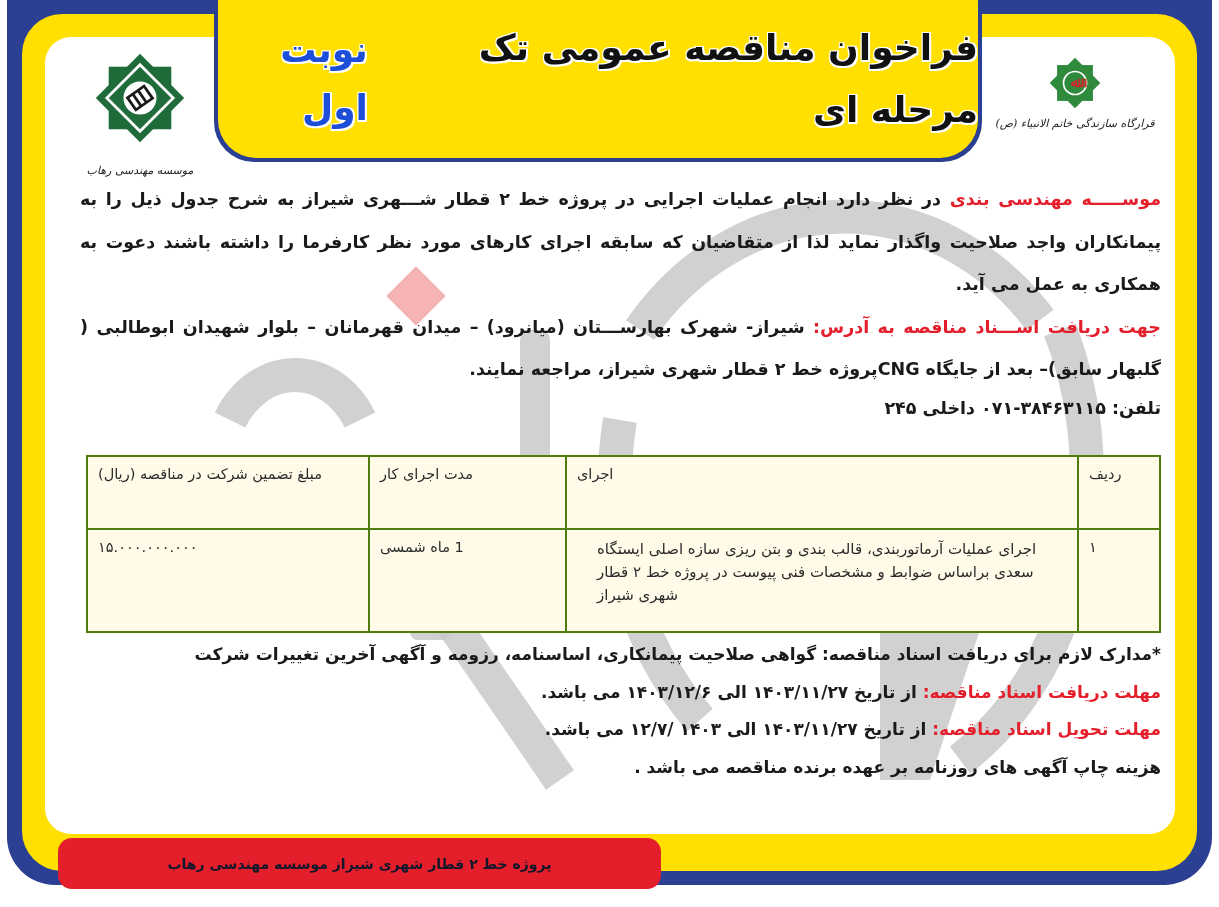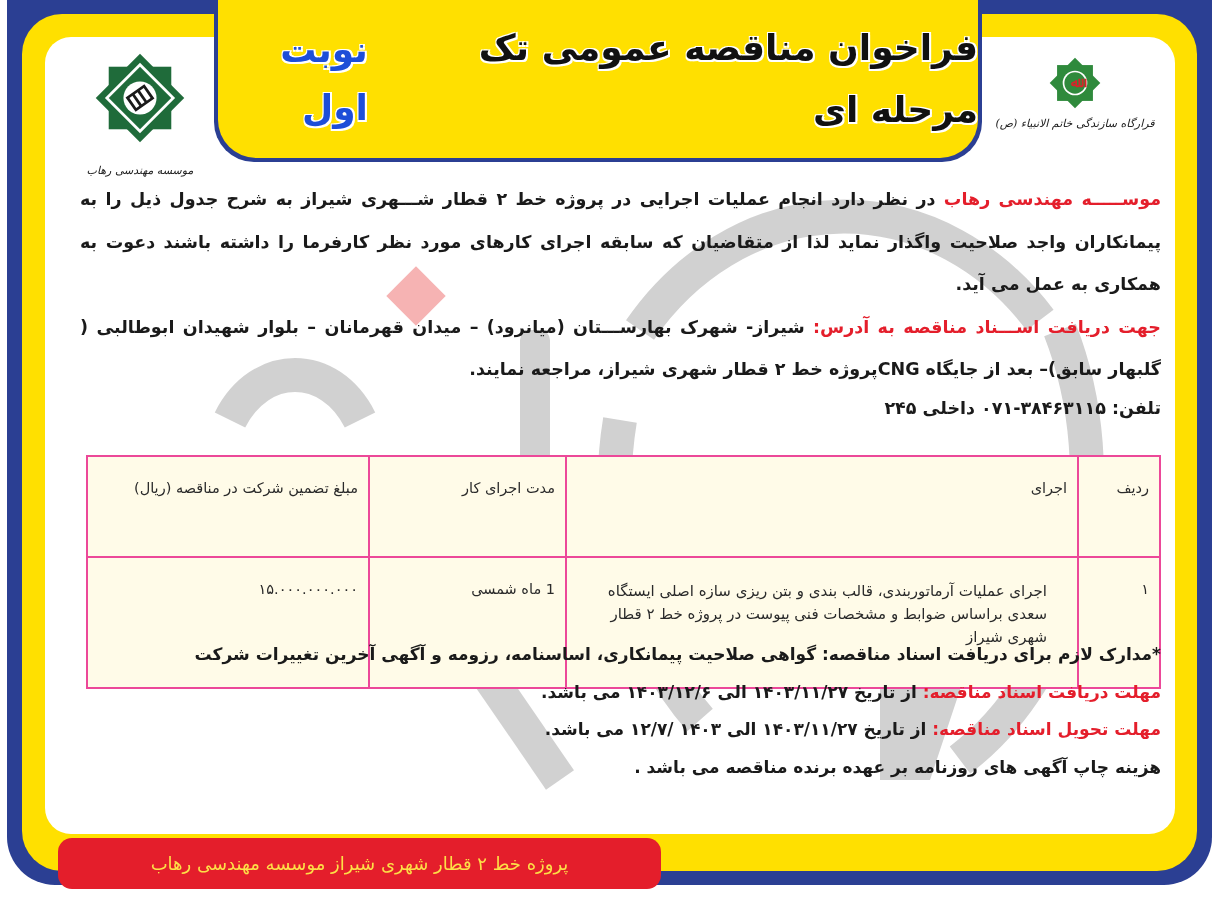--- a/index.html
+++ b/index.html
@@ -131,7 +131,7 @@
 
 <div class="content">
   <p class="para">
-    <span class="red">موســـــه مهندسی رهاب</span><span> در نظر دارد انجام عملیات اجرایی در پروژه خط ۲ قطار شـــهری شیراز به شرح جدول ذیل را به پیمانکاران واجد صلاحیت واگذار نماید لذا از متقاضیان که سابقه اجرای کارهای مورد نظر کارفرما را داشته باشند دعوت به همکاری به عمل می آید.</span>
+    <span class="red">موســـــه مهندسی بندی</span><span> در نظر دارد انجام عملیات اجرایی در پروژه خط ۲ قطار شـــهری شیراز به شرح جدول ذیل را به پیمانکاران واجد صلاحیت واگذار نماید لذا از متقاضیان که سابقه اجرای کارهای مورد نظر کارفرما را داشته باشند دعوت به همکاری به عمل می آید.</span>
   </p>
   <p class="para">
     <span class="red">جهت دریافت اســـناد مناقصه به آدرس:</span><span> شیراز- شهرک بهارســـتان (میانرود) – میدان قهرمانان – بلوار شهیدان ابوطالبی ( گلبهار سابق)– بعد از جایگاه  CNGپروژه خط ۲ قطار شهری شیراز، مراجعه نمایند.</span>

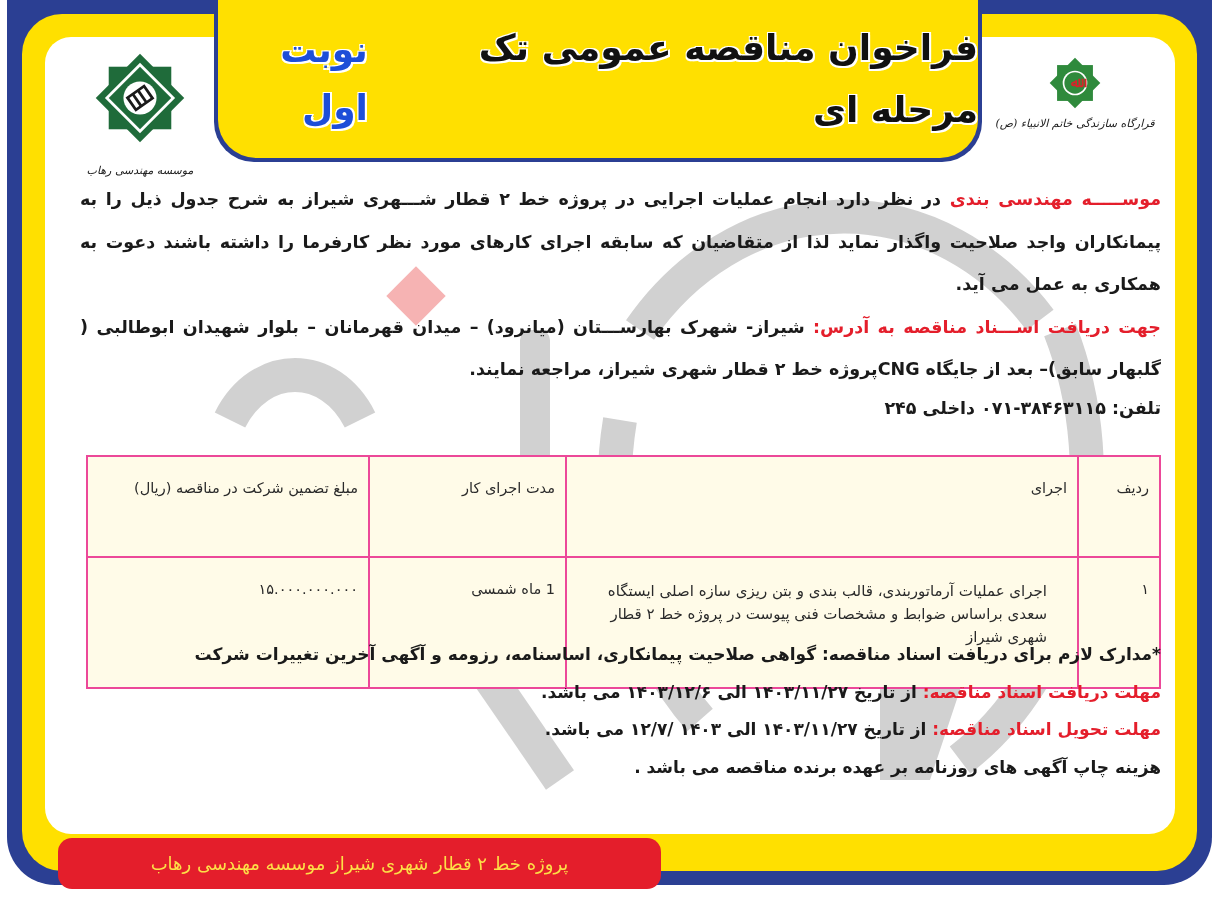--- a/index.html
+++ b/index.html
@@ -51,8 +51,8 @@
   
   .tbl { position: absolute; left: 86px; top: 455px; width: 1075px; border-collapse: collapse;
          direction: rtl; background: #fffbe8; font-family: "DejaVu Sans", sans-serif; font-weight: normal; }
-  .tbl td, .tbl th { border: 2px solid #ec4899; color: #2a2a2a; font-size: 14.5px; font-weight: normal;
-                     vertical-align: top; text-align: right; padding: 22px 10px; line-height: 19px; }
+  .tbl td, .tbl th { border: 2px solid #4d7c0f; color: #2a2a2a; font-size: 14.5px; font-weight: normal;
+                     vertical-align: top; text-align: left; padding: 8px 10px; line-height: 19px; }
   .tbl thead th { height: 55px; }
   .tbl tbody td { height: 85px; }
 

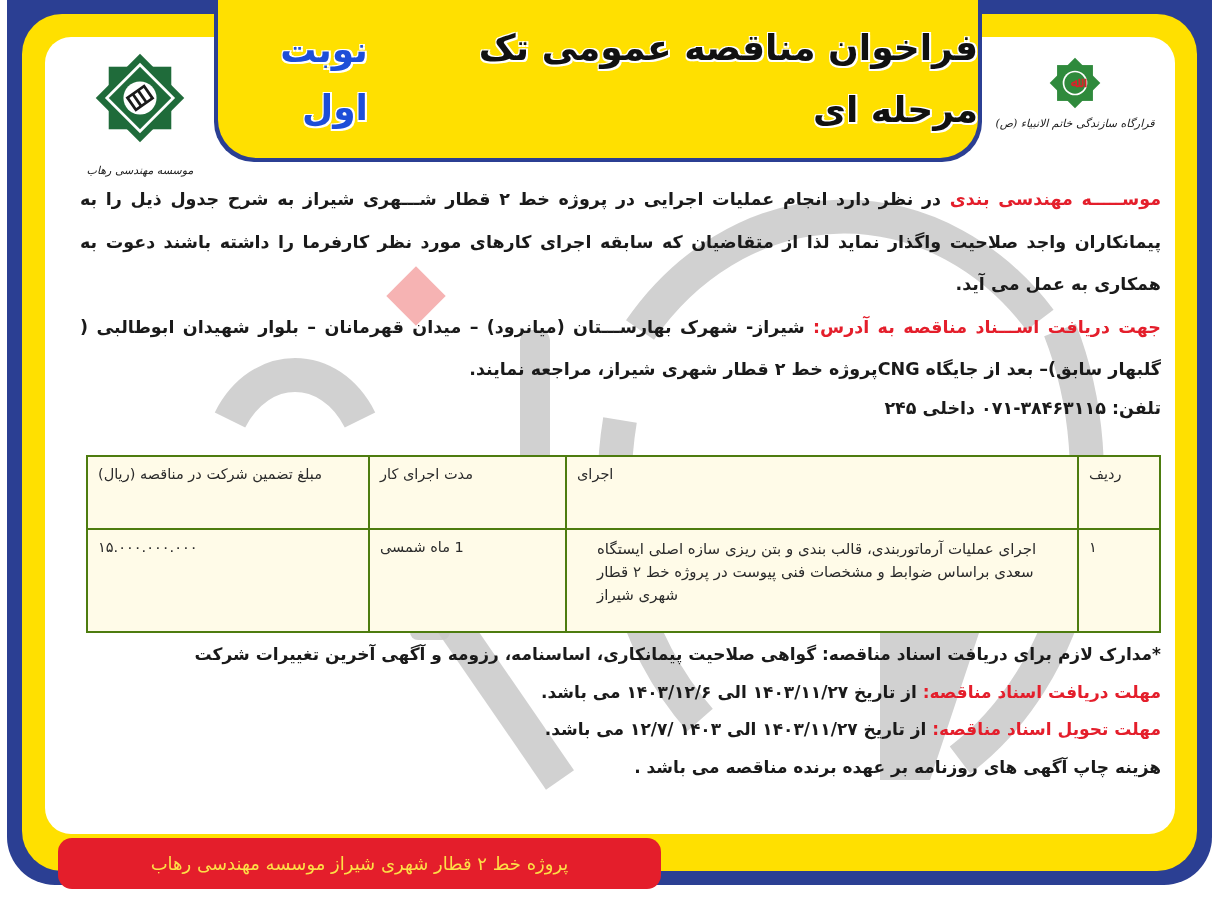--- a/index.html
+++ b/index.html
@@ -65,7 +65,7 @@
   .footer-pill { position: absolute; left: 58px; top: 838px; width: 603px; height: 51px;
                  background: #e41e2b; border-radius: 14px; display: flex; align-items: center;
                  justify-content: center; direction: rtl; }
-  .footer-pill span { color: #fde047; font-family: "DejaVu Sans", sans-serif; font-weight: normal; font-size: 18px; }
+  .footer-pill span { color: #0f172a; font-family: "DejaVu Sans", sans-serif; font-weight: bold; font-size: 14px; }
 </style>
 </head>
 <body>

